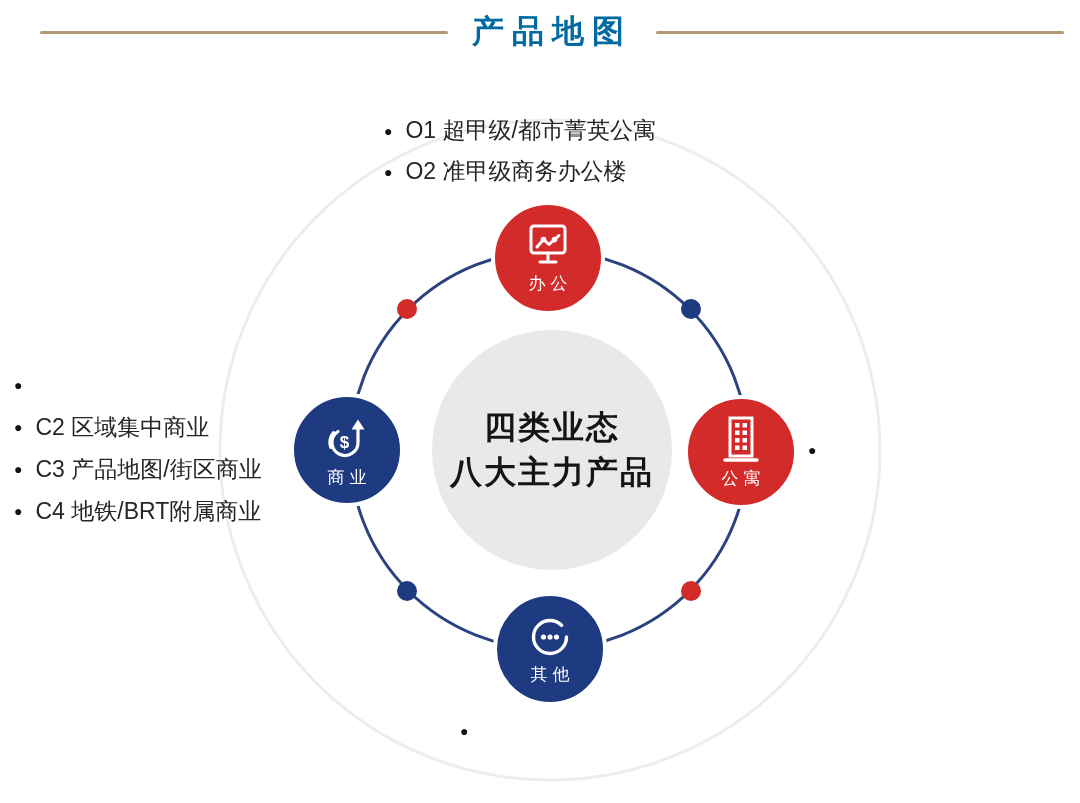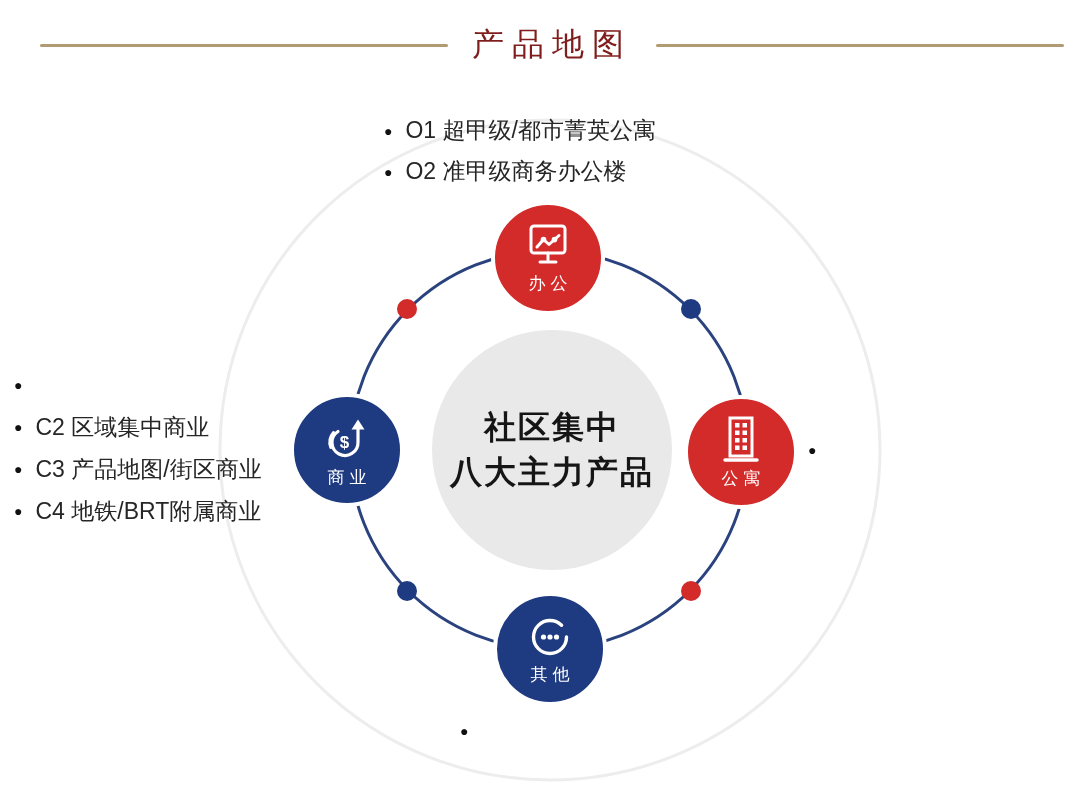--- a/index.html
+++ b/index.html
@@ -10,7 +10,7 @@
   
   .title-bar{position:absolute;top:10px;left:40px;right:16px;display:flex;align-items:center;}
   .title-rule{flex:1;height:3px;background:#b29a72;border-radius:2px;}
-  .page-title{margin:13px 24px;font-size:32px;font-weight:normal;color:#7f1d1d;letter-spacing:8px;white-space:nowrap;}
+  .page-title{margin:0 24px;font-size:32px;font-weight:bold;color:#0369a1;letter-spacing:8px;white-space:nowrap;}
   
   .ring-layer{position:absolute;left:0;top:0;pointer-events:none;}
   

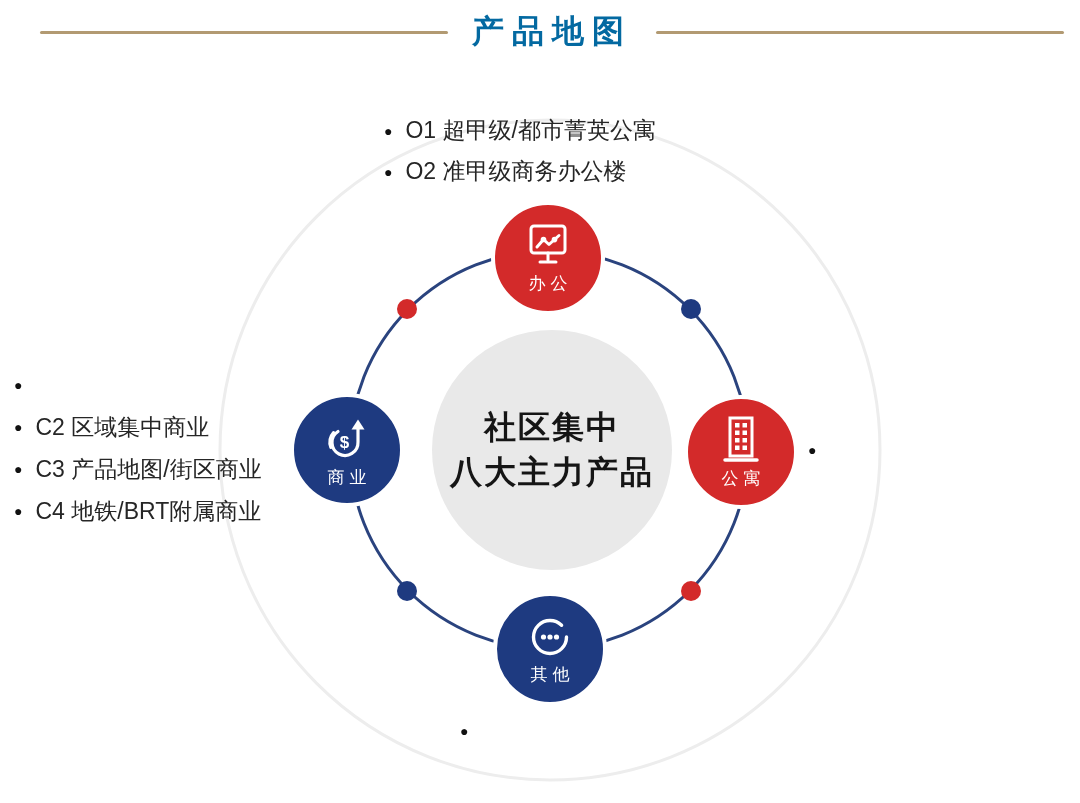--- a/index.html
+++ b/index.html
@@ -63,7 +63,7 @@
   </svg>
 
   <div class="center-circle">
-    <div>社区集中</div>
+    <div>四类业态</div>
     <div>八大主力产品</div>
   </div>
 

